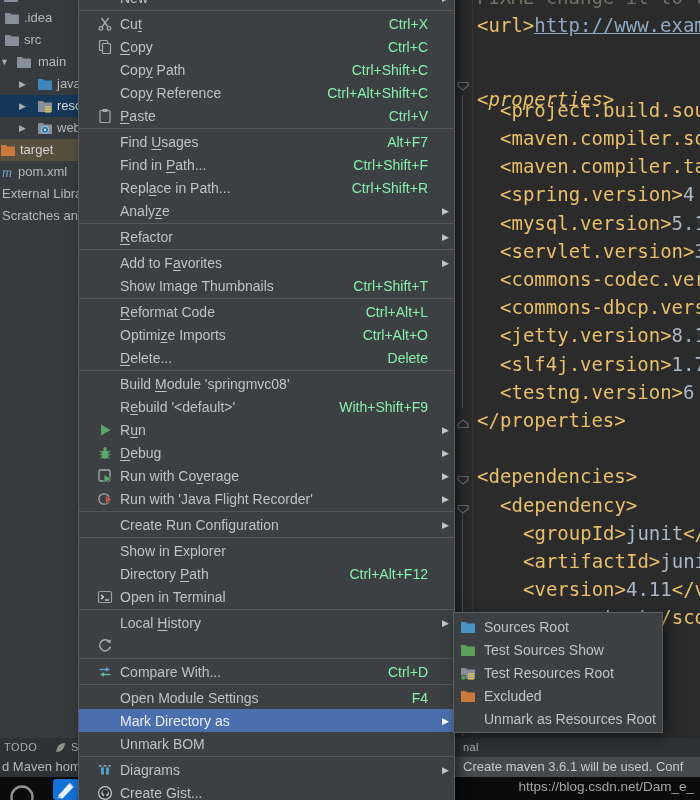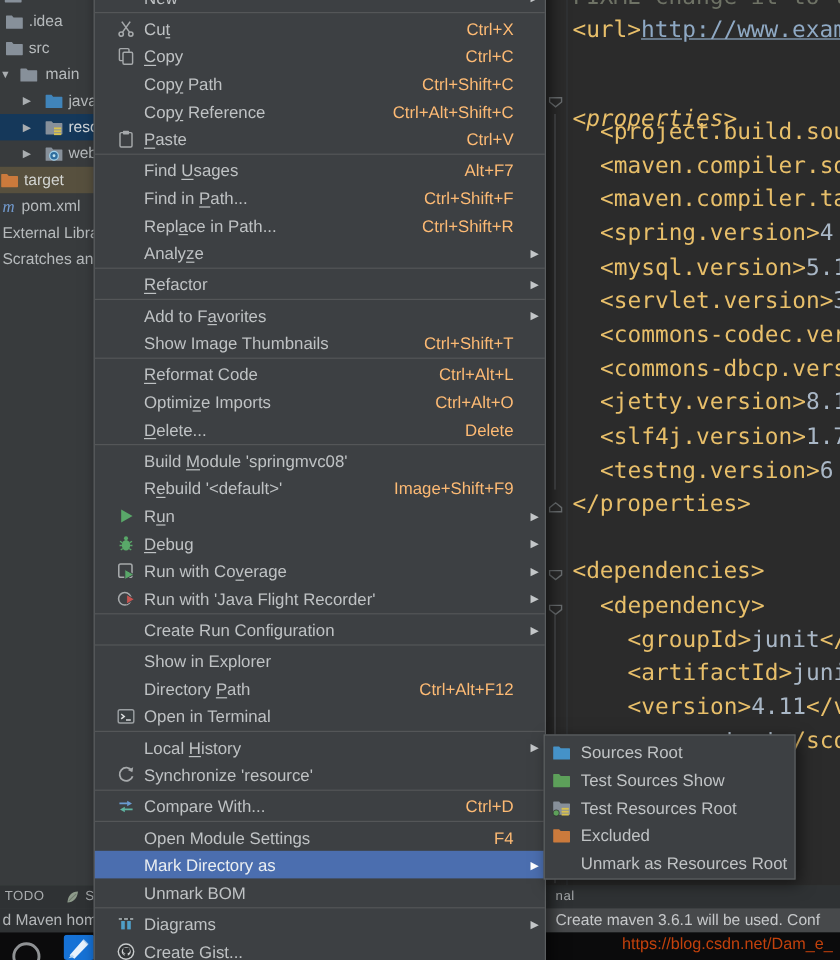--- a/index.html
+++ b/index.html
@@ -34,7 +34,7 @@
   .mi .ic{width:16px;height:16px;flex:none;margin-right:7px;}
   .mi .ic svg{display:block;}
   .mi .lb{white-space:nowrap;}
-  .mi .sc{margin-left:auto;padding-right:8px;color:#fdba74;white-space:nowrap;}
+  .mi .sc{margin-left:auto;padding-right:8px;color:#86efac;white-space:nowrap;}
   .mi .ar{position:absolute;right:5px;top:7px;font-size:9px;color:#c3c6c8;line-height:10px;}
   .mi.sel{background:#4b6eaf;color:#eaeef1;}
   .mi.sel .ar{color:#ffffff;}

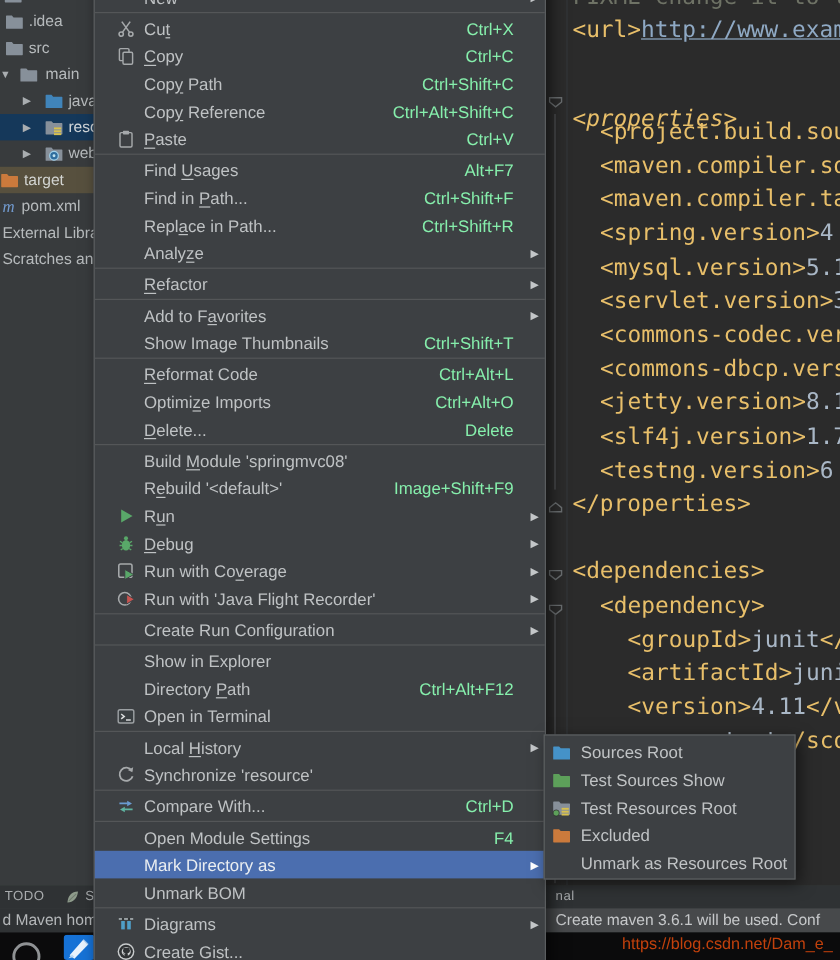--- a/index.html
+++ b/index.html
@@ -338,7 +338,7 @@
     <div class="mi">
       <span class="ic"></span>
       <span class="lb">R<span class="mn">e</span>build '&lt;default&gt;'</span>
-      <span class="sc">Image+Shift+F9</span>
+      <span class="sc">With+Shift+F9</span>
     </div>
     <div class="mi">
       <span class="ic">

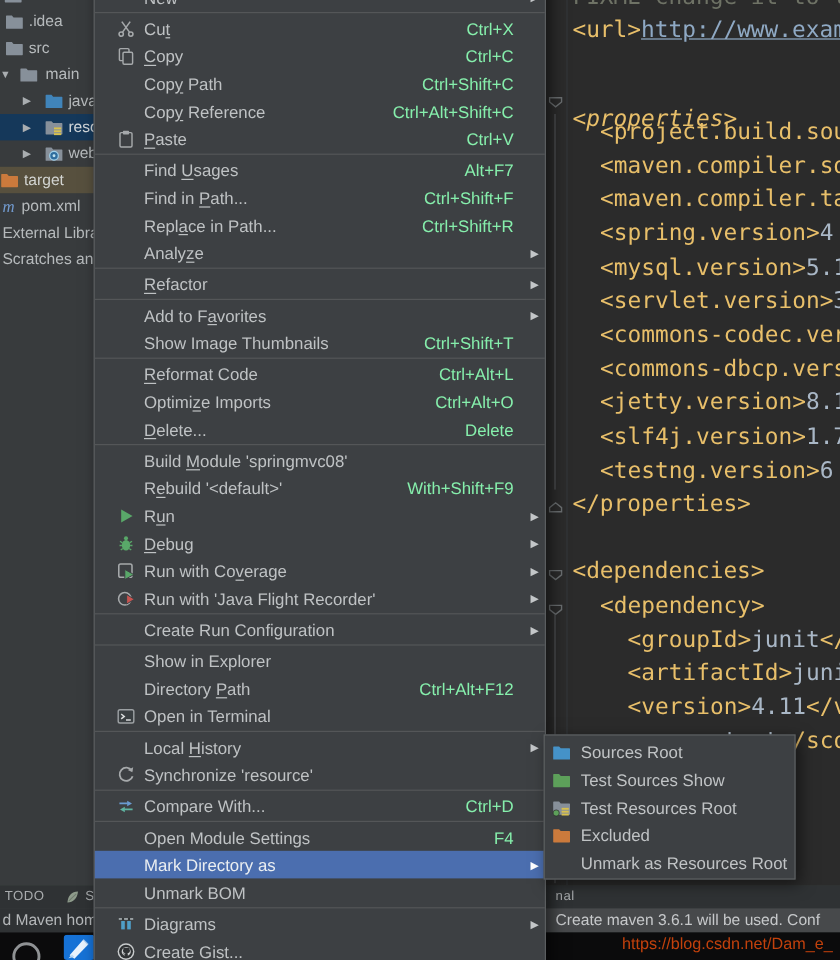--- a/index.html
+++ b/index.html
@@ -428,7 +428,6 @@
           <path d="M14 1.4 L13.3 5.6 L9.5 3.7 Z" fill="#a6a9ab"></path>
         </svg>
       </span>
-      <span class="lb">Synchronize 'resource'</span>
     </div>
     <div class="msep"></div>
     <div class="mi">

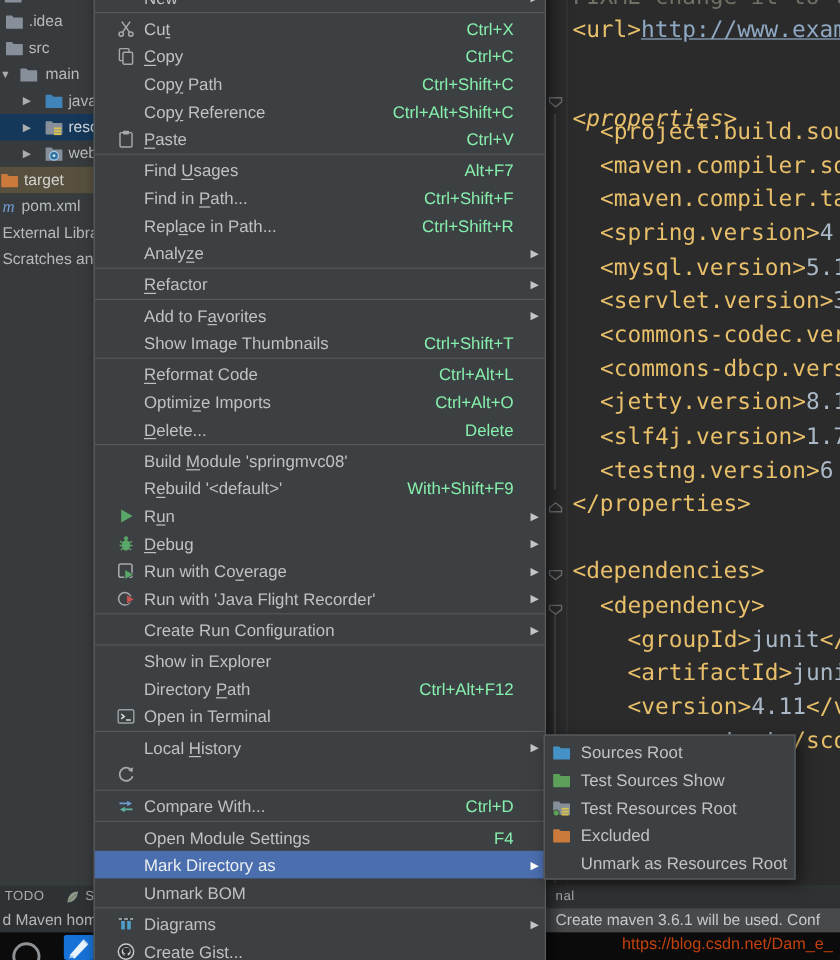--- a/index.html
+++ b/index.html
@@ -57,7 +57,7 @@
   .bar2 .note{position:absolute;left:455px;top:0;width:245px;height:20px;background:#47494b;overflow:hidden;}
   .bar2 .note span{position:absolute;left:8px;top:0;line-height:20px;font-size:13px;color:#c6c8ca;white-space:nowrap;}
   .bar3{position:absolute;left:0;top:777px;width:700px;height:23px;background:#0b0b0c;z-index:2;overflow:hidden;}
-  .bar3 .wm{position:absolute;right:6px;top:2px;font-size:13.5px;color:#c2410c;}
+  .bar3 .wm{position:absolute;right:6px;top:2px;font-size:13.5px;color:#a3a3a3;}
   .bar3 .taskicon{position:absolute;top:2px;}
   .bar3 .circ{position:absolute;left:9px;top:6px;}
 </style>

